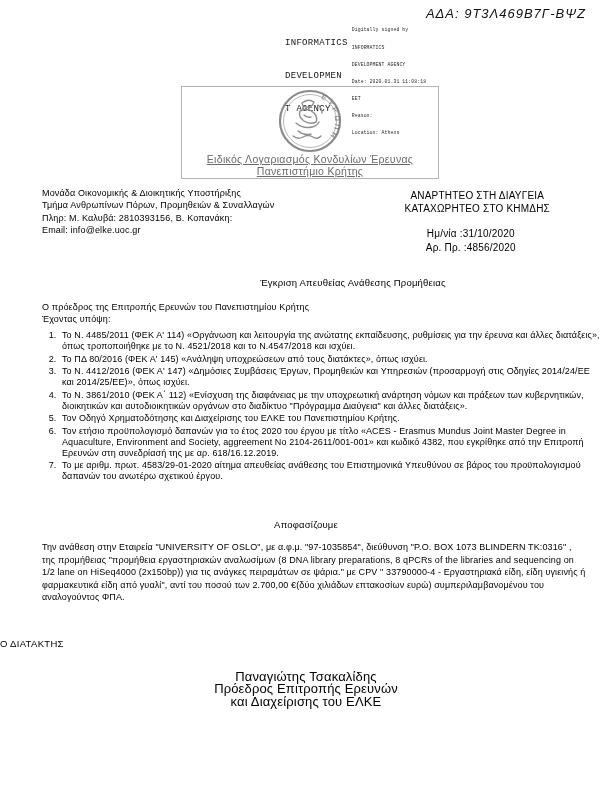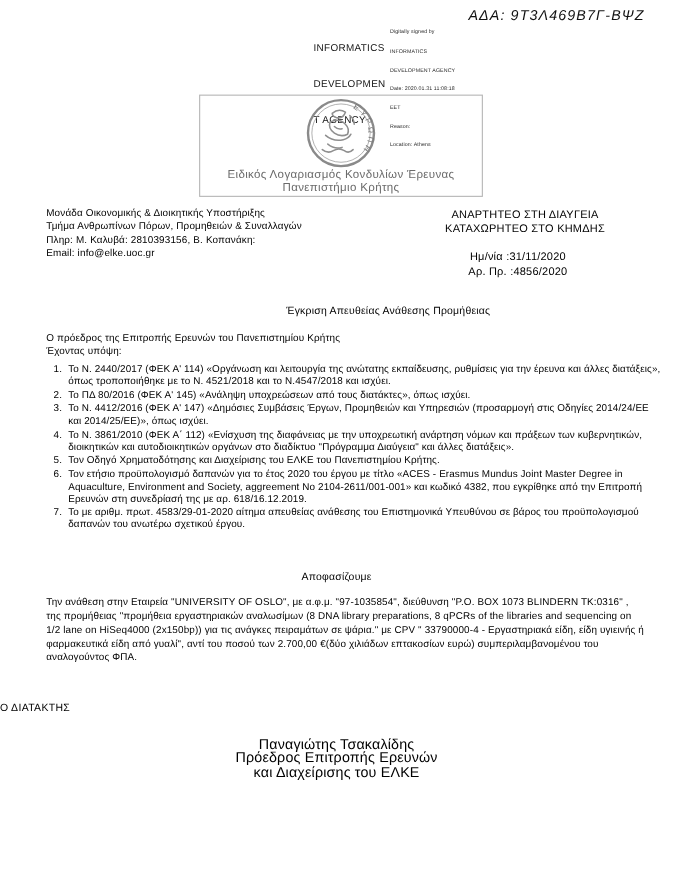--- a/index.html
+++ b/index.html
@@ -20,7 +20,7 @@
     font-style:italic;
   }
   
-  .stamp{position:absolute;left:285px;top:16px;display:flex;}
+  .stamp{position:absolute;left:285px;top:16px;display:flex;font-family:Liberation Mono, monospace;}
   .stamp-signer{
     font-size:9px;line-height:11px;color:#151515;letter-spacing:.3px;
     white-space:pre;

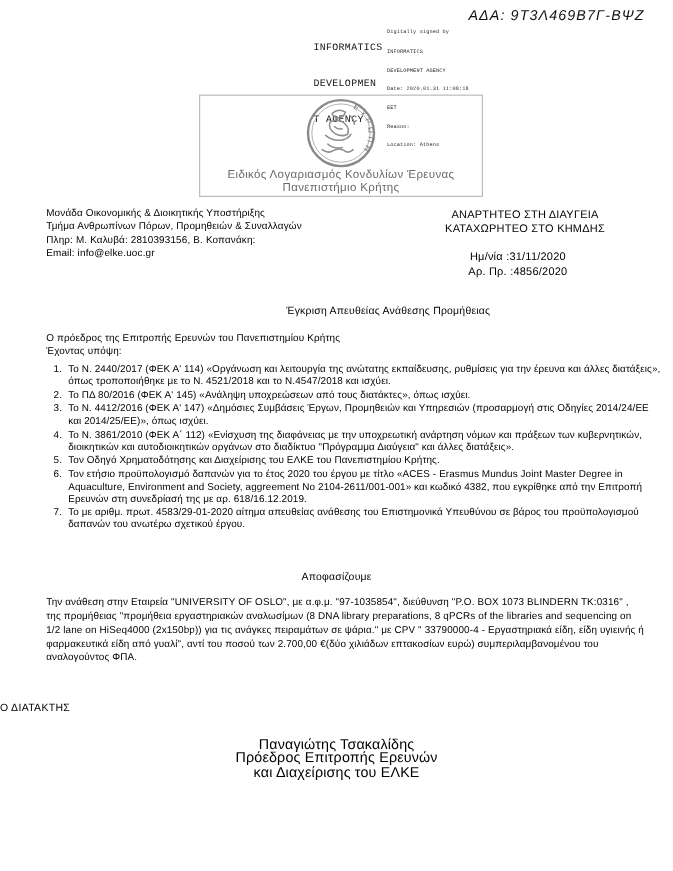--- a/index.html
+++ b/index.html
@@ -40,7 +40,7 @@
   .seal{margin-top:2px;}
   .logo-caption{
     font-size:10.5px;line-height:12px;color:#6b6b6b;
-    text-align:center;letter-spacing:.3px;
+    text-align:center;letter-spacing:.3px;text-decoration:underline;
   }
   
   .contact{

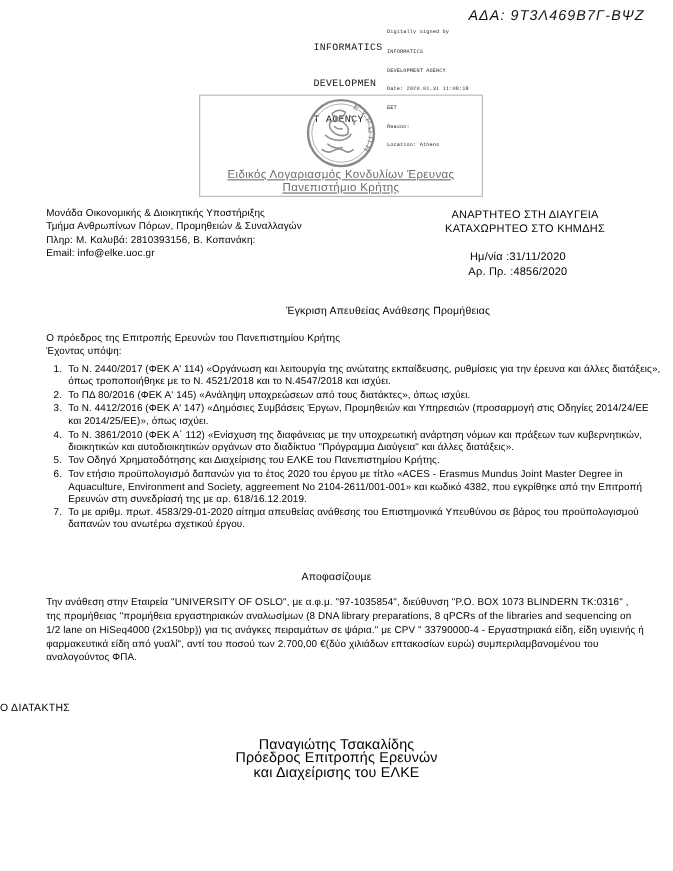--- a/index.html
+++ b/index.html
@@ -147,7 +147,7 @@
     <div>ΑΝΑΡΤΗΤΕΟ ΣΤΗ ΔΙΑΥΓΕΙΑ</div>
     <div>ΚΑΤΑΧΩΡΗΤΕΟ ΣΤΟ ΚΗΜΔΗΣ</div>
     <div class="dates">
-      <div>Ημ/νία :31/11/2020</div>
+      <div>Ημ/νία :31/10/2020</div>
       <div>Αρ. Πρ. :4856/2020</div>
     </div>
   </div>

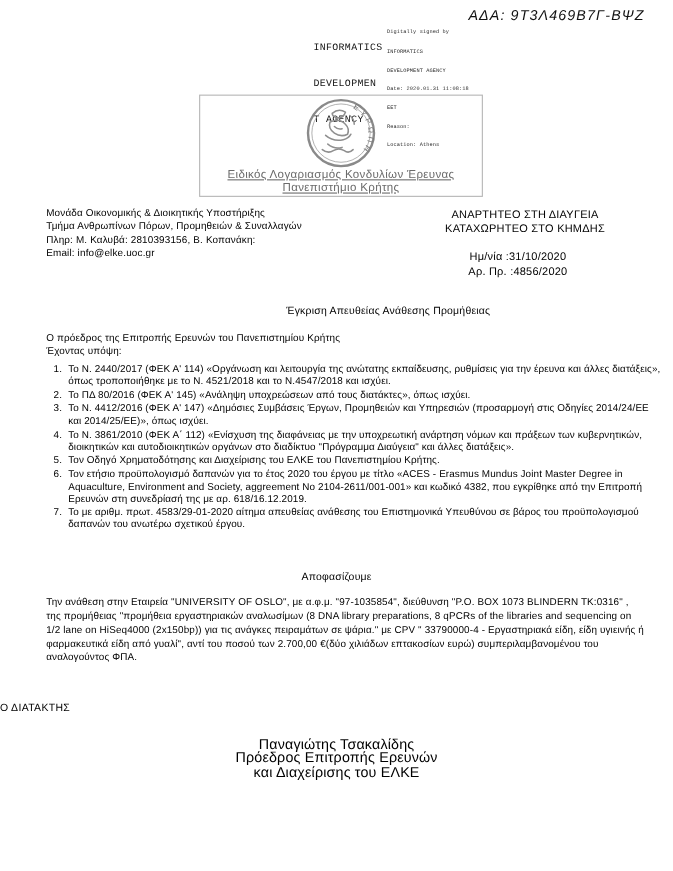--- a/index.html
+++ b/index.html
@@ -160,7 +160,7 @@
   </div>
 
   <ol class="considerations">
-    <li>Το Ν. 2440/2017 (ΦΕΚ Α' 114) «Οργάνωση και λειτουργία της ανώτατης εκπαίδευσης, ρυθμίσεις για την έρευνα και άλλες διατάξεις», όπως τροποποιήθηκε με το Ν. 4521/2018 και το Ν.4547/2018 και ισχύει.</li>
+    <li>Το Ν. 4485/2011 (ΦΕΚ Α' 114) «Οργάνωση και λειτουργία της ανώτατης εκπαίδευσης, ρυθμίσεις για την έρευνα και άλλες διατάξεις», όπως τροποποιήθηκε με το Ν. 4521/2018 και το Ν.4547/2018 και ισχύει.</li>
     <li>Το ΠΔ 80/2016 (ΦΕΚ Α' 145) «Ανάληψη υποχρεώσεων από τους διατάκτες», όπως ισχύει.</li>
     <li>Το Ν. 4412/2016 (ΦΕΚ Α' 147) «Δημόσιες Συμβάσεις Έργων, Προμηθειών και Υπηρεσιών (προσαρμογή στις Οδηγίες 2014/24/ΕΕ και 2014/25/ΕΕ)», όπως ισχύει.</li>
     <li>Το Ν. 3861/2010 (ΦΕΚ Α΄ 112) «Ενίσχυση της διαφάνειας με την υποχρεωτική ανάρτηση νόμων και πράξεων των κυβερνητικών, διοικητικών και αυτοδιοικητικών οργάνων στο διαδίκτυο "Πρόγραμμα Διαύγεια" και άλλες διατάξεις».</li>

